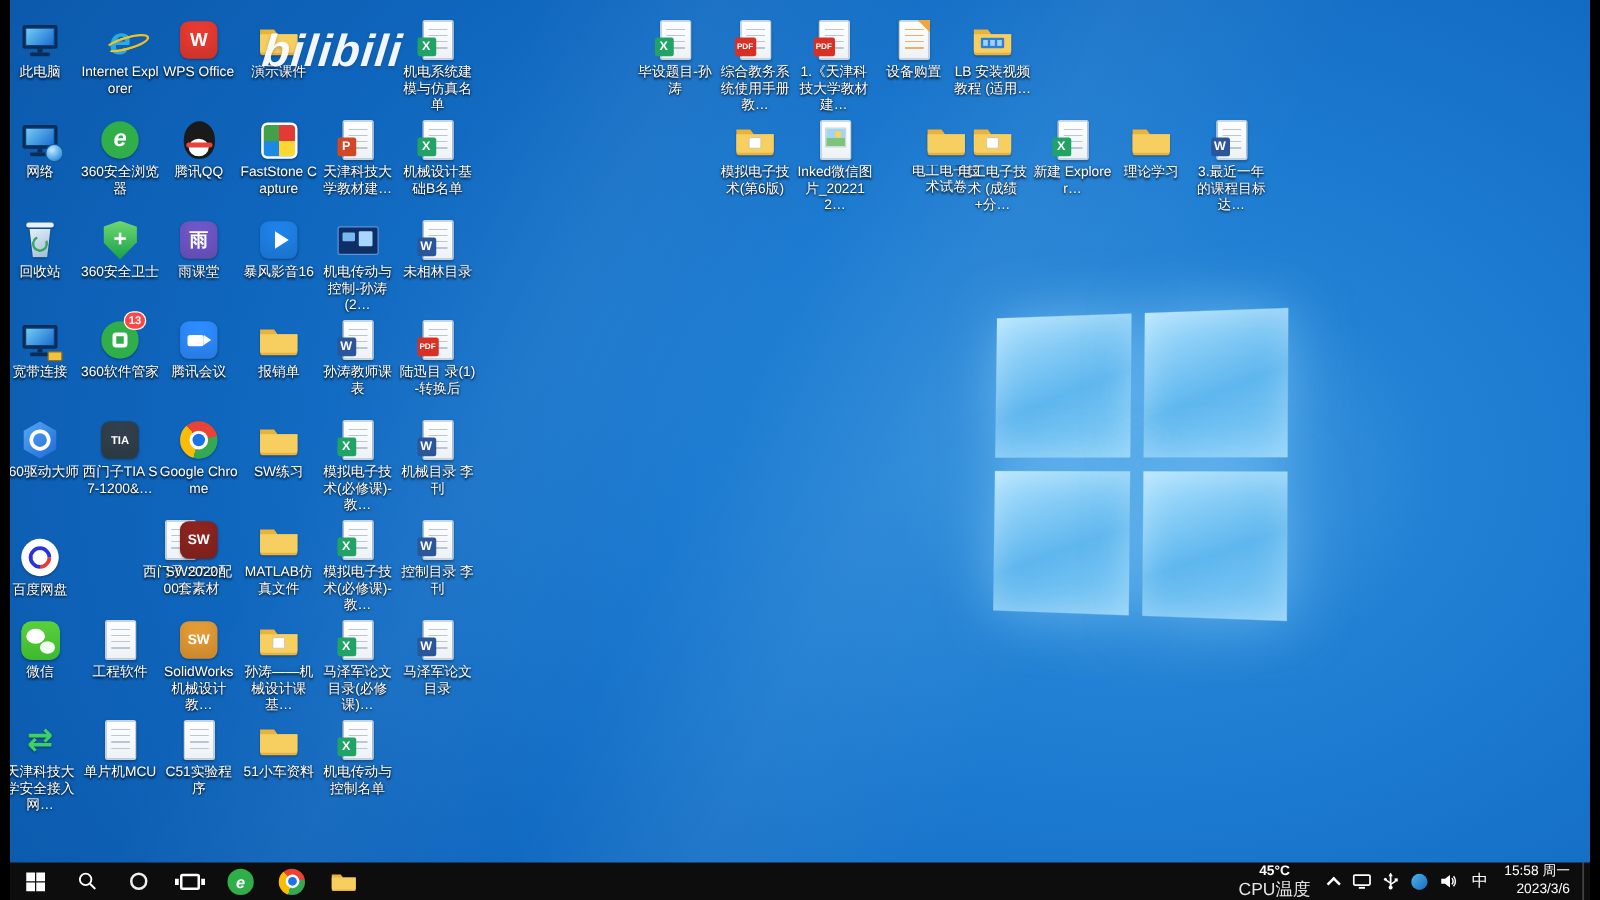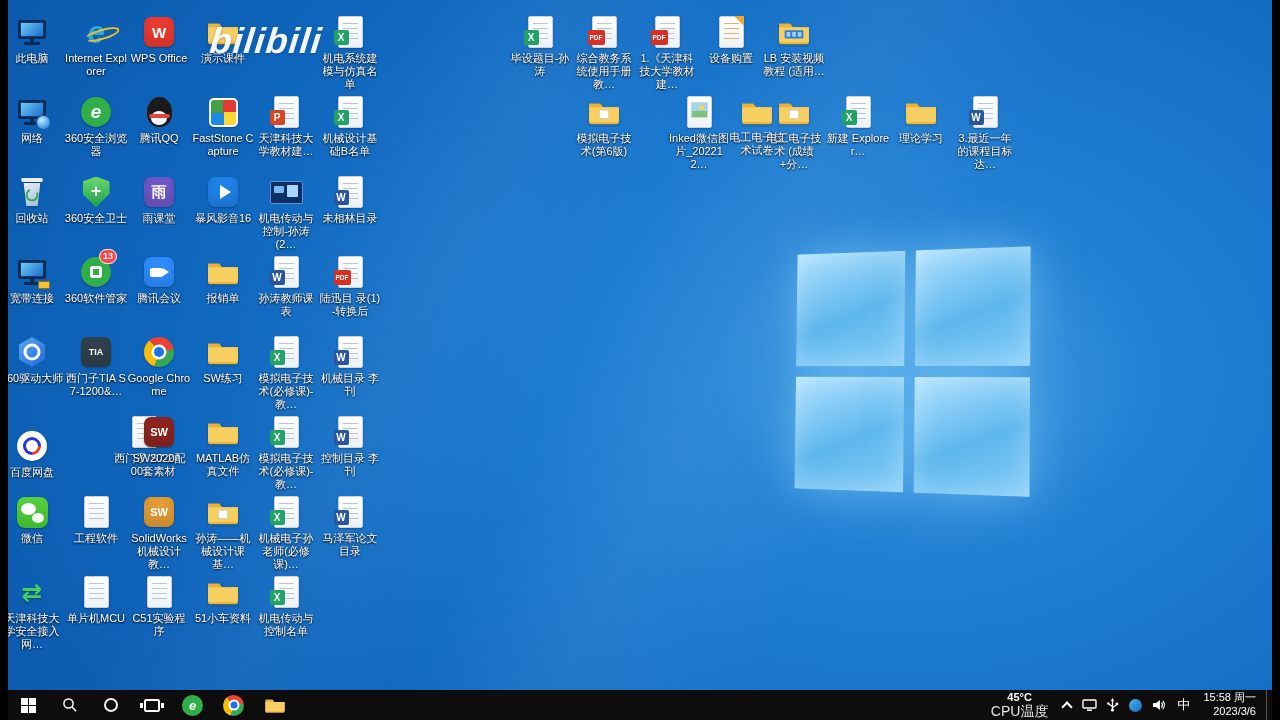--- a/index.html
+++ b/index.html
@@ -305,7 +305,7 @@
           </div>
           <div class="lbl">模拟电子技术(第6版)</div>
         </div>
-        <div class="cell" style="left: 659px; top: 94px;">
+        <div class="cell" style="left: 628px; top: 94px;">
           <div class="ig">
             <div class="doc">
               <i class="photo"></i>

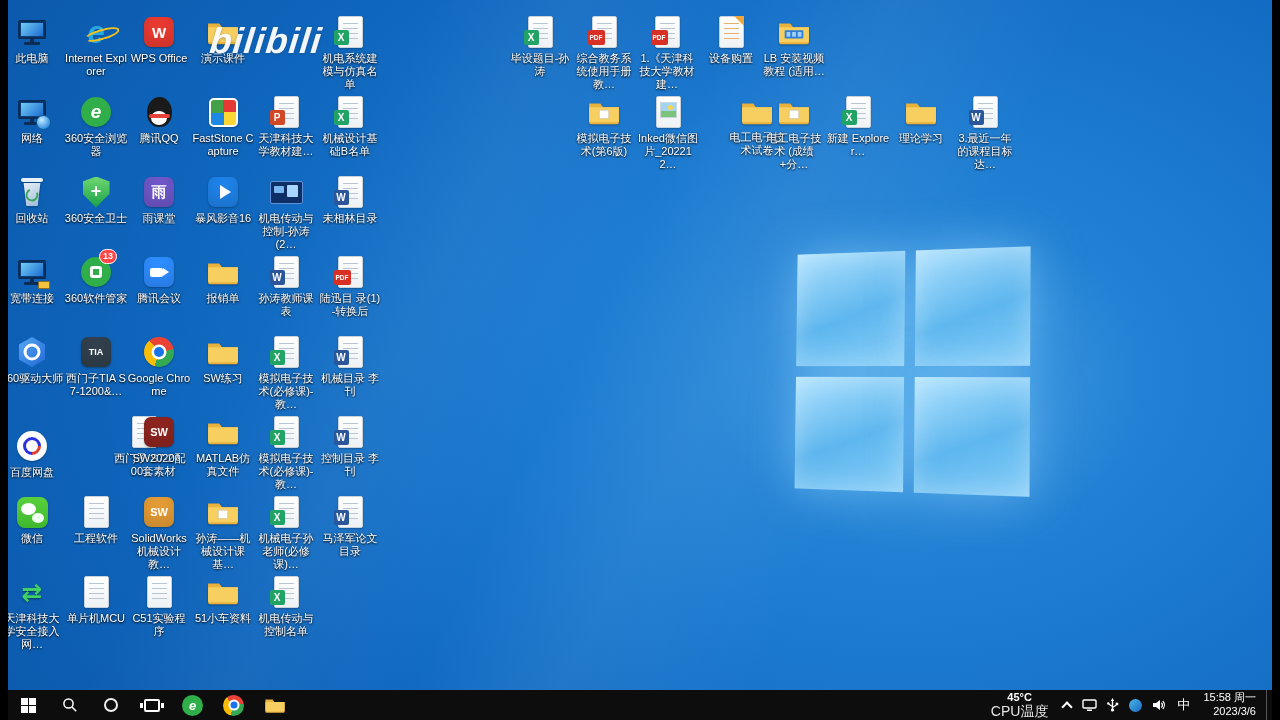--- a/index.html
+++ b/index.html
@@ -596,7 +596,7 @@
               <span class="dl" style="background:#21a366">X</span>
             </div>
           </div>
-          <div class="lbl">机械电子孙老师(必修课)…</div>
+          <div class="lbl">马泽军论文目录(必修课)…</div>
         </div>
         <div class="cell" style="left: 310px; top: 494px;">
           <div class="ig">

